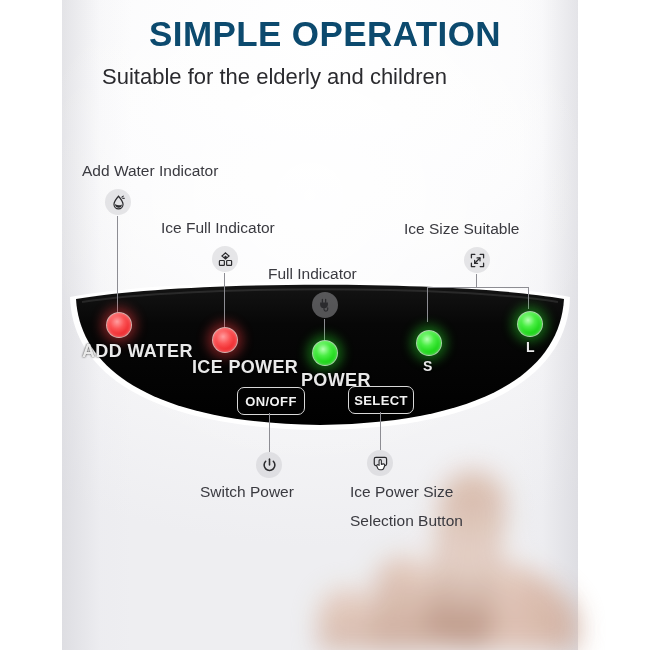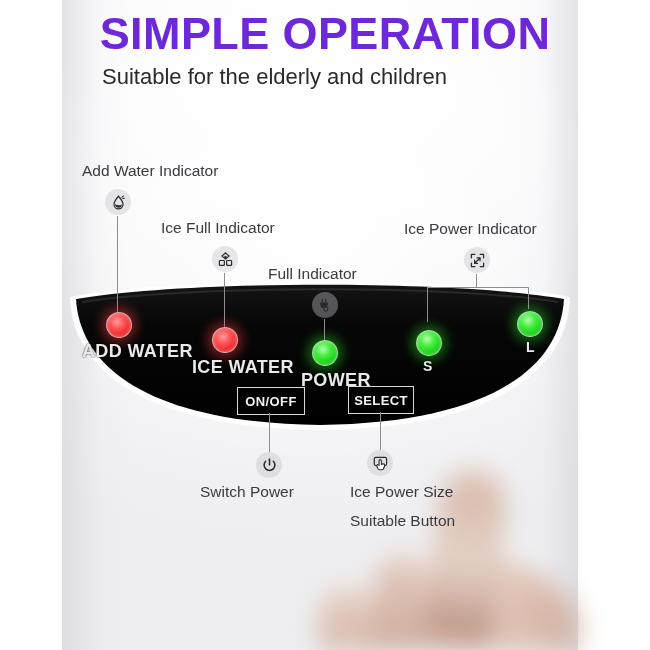--- a/index.html
+++ b/index.html
@@ -34,10 +34,10 @@
     position: absolute;
     left: 0; top: 13px;
     width: 650px;
-    font-size: 45px;
+    font-size: 35px;
     font-weight: bold;
     letter-spacing: 0.4px;
-    color: #6d28d9;
+    color: #0c4a6e;
     line-height: 42px;
   }
   .subtitle {

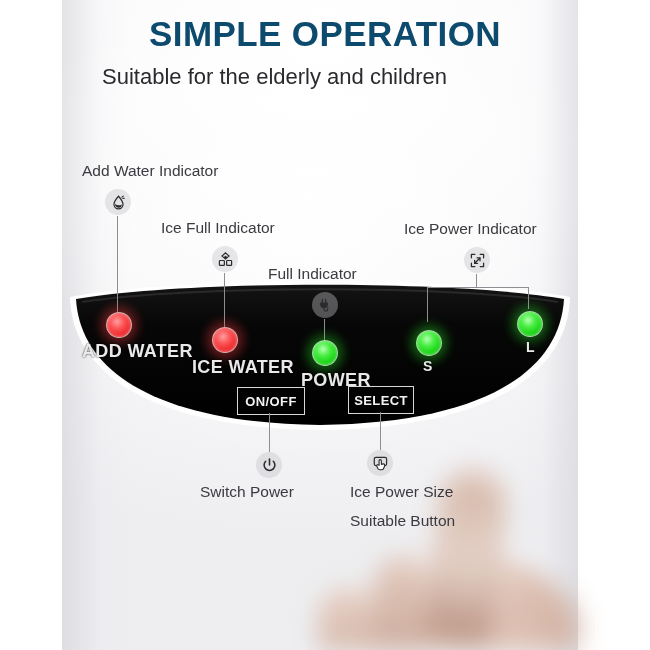--- a/index.html
+++ b/index.html
@@ -289,7 +289,7 @@
     </div>
     <div class="leader v" style="left:324px; top:319px; height:24px;"></div>
 
-    <div class="callout-text" style="left:404px; top:218px;">Ice Power Indicator</div>
+    <div class="callout-text" style="left:404px; top:218px;">Ice Size Suitable</div>
     <div class="callout-icon" style="left:464px; top:247px;">
       <svg width="17" height="17" viewBox="0 0 24 24">
         <path d="M3.4 3.4 L8.2 3.4 M3.4 3.4 L3.4 8.2

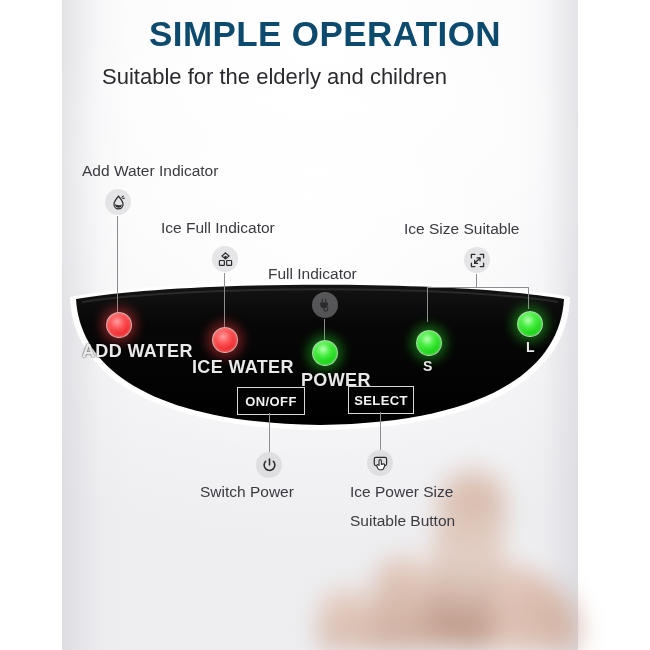--- a/index.html
+++ b/index.html
@@ -314,7 +314,7 @@
     <div class="led green ring" style="left:517px; top:311px;"></div>
 
     <div class="panel-label" style="left:82px; top:341px;">ADD WATER</div>
-    <div class="panel-label" style="left:192px; top:357px;">ICE WATER</div>
+    <div class="panel-label" style="left:192px; top:357px;">ICE POWER</div>
     <div class="panel-label" style="left:301px; top:370px;">POWER</div>
     <div class="panel-label" style="left:423px; top:358px; font-size:14px;">S</div>
     <div class="panel-label" style="left:526px; top:339px; font-size:14px;">L</div>

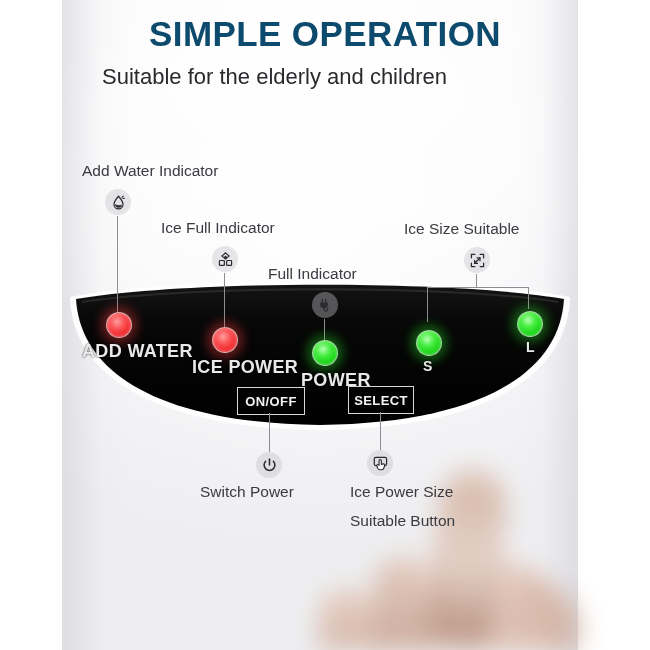--- a/index.html
+++ b/index.html
@@ -177,7 +177,7 @@
   .panel-btn {
     position: absolute;
     border: 1.6px solid #d8d8d8;
-    border-radius: 0;
+    border-radius: 7px;
     color: #f2f2f2;
     font-size: 13px;
     font-weight: bold;

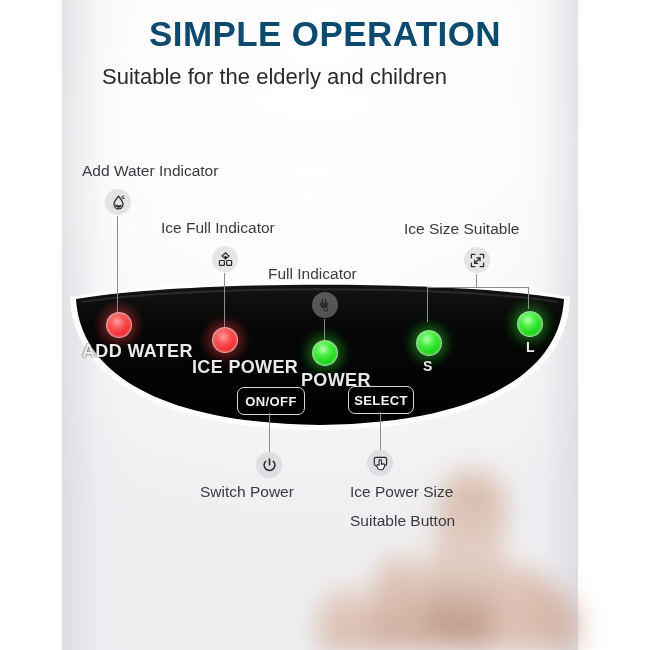--- a/index.html
+++ b/index.html
@@ -347,7 +347,7 @@
       </svg>
     </div>
     <div class="callout-text" style="left:350px; top:481px;">Ice Power Size</div>
-    <div class="callout-text" style="left:350px; top:510px;">Suitable Button</div>
+    <div class="callout-text" style="left:350px; top:510px;">Selection Button</div>
 
   </div>
 </div>

